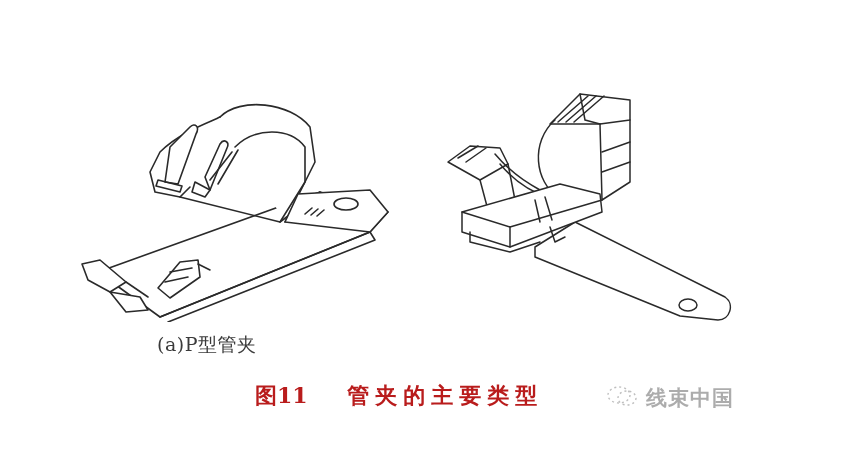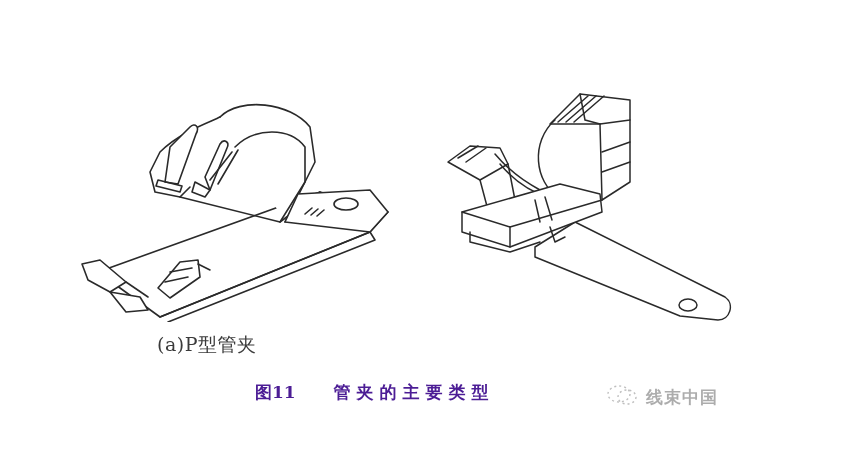--- a/index.html
+++ b/index.html
@@ -45,9 +45,9 @@
       left: 255px;
       top: 369px;
       font-family: "DejaVu Serif", serif;
-      font-size: 17px;
+      font-size: 22px;
       font-weight: bold;
-      color: #4c1d95;
+      color: #b91c1c;
       white-space: nowrap;
     }
     .main-caption .fig-num { margin-right: 32px; letter-spacing: 0px; }

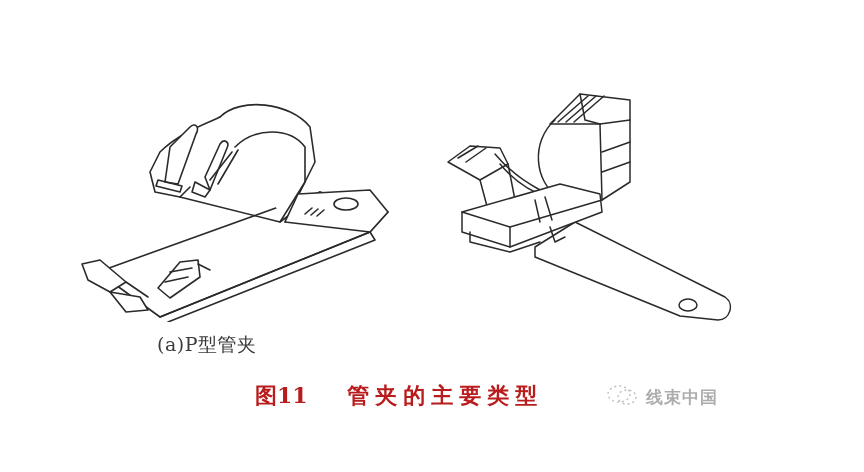--- a/index.html
+++ b/index.html
@@ -65,7 +65,7 @@
     }
     .watermark .wm-text {
       font-family: "DejaVu Sans", sans-serif;
-      font-size: 17px;
+      font-size: 21px;
       color: #6a6a6a;
       font-weight: bold;
       letter-spacing: 1px;

